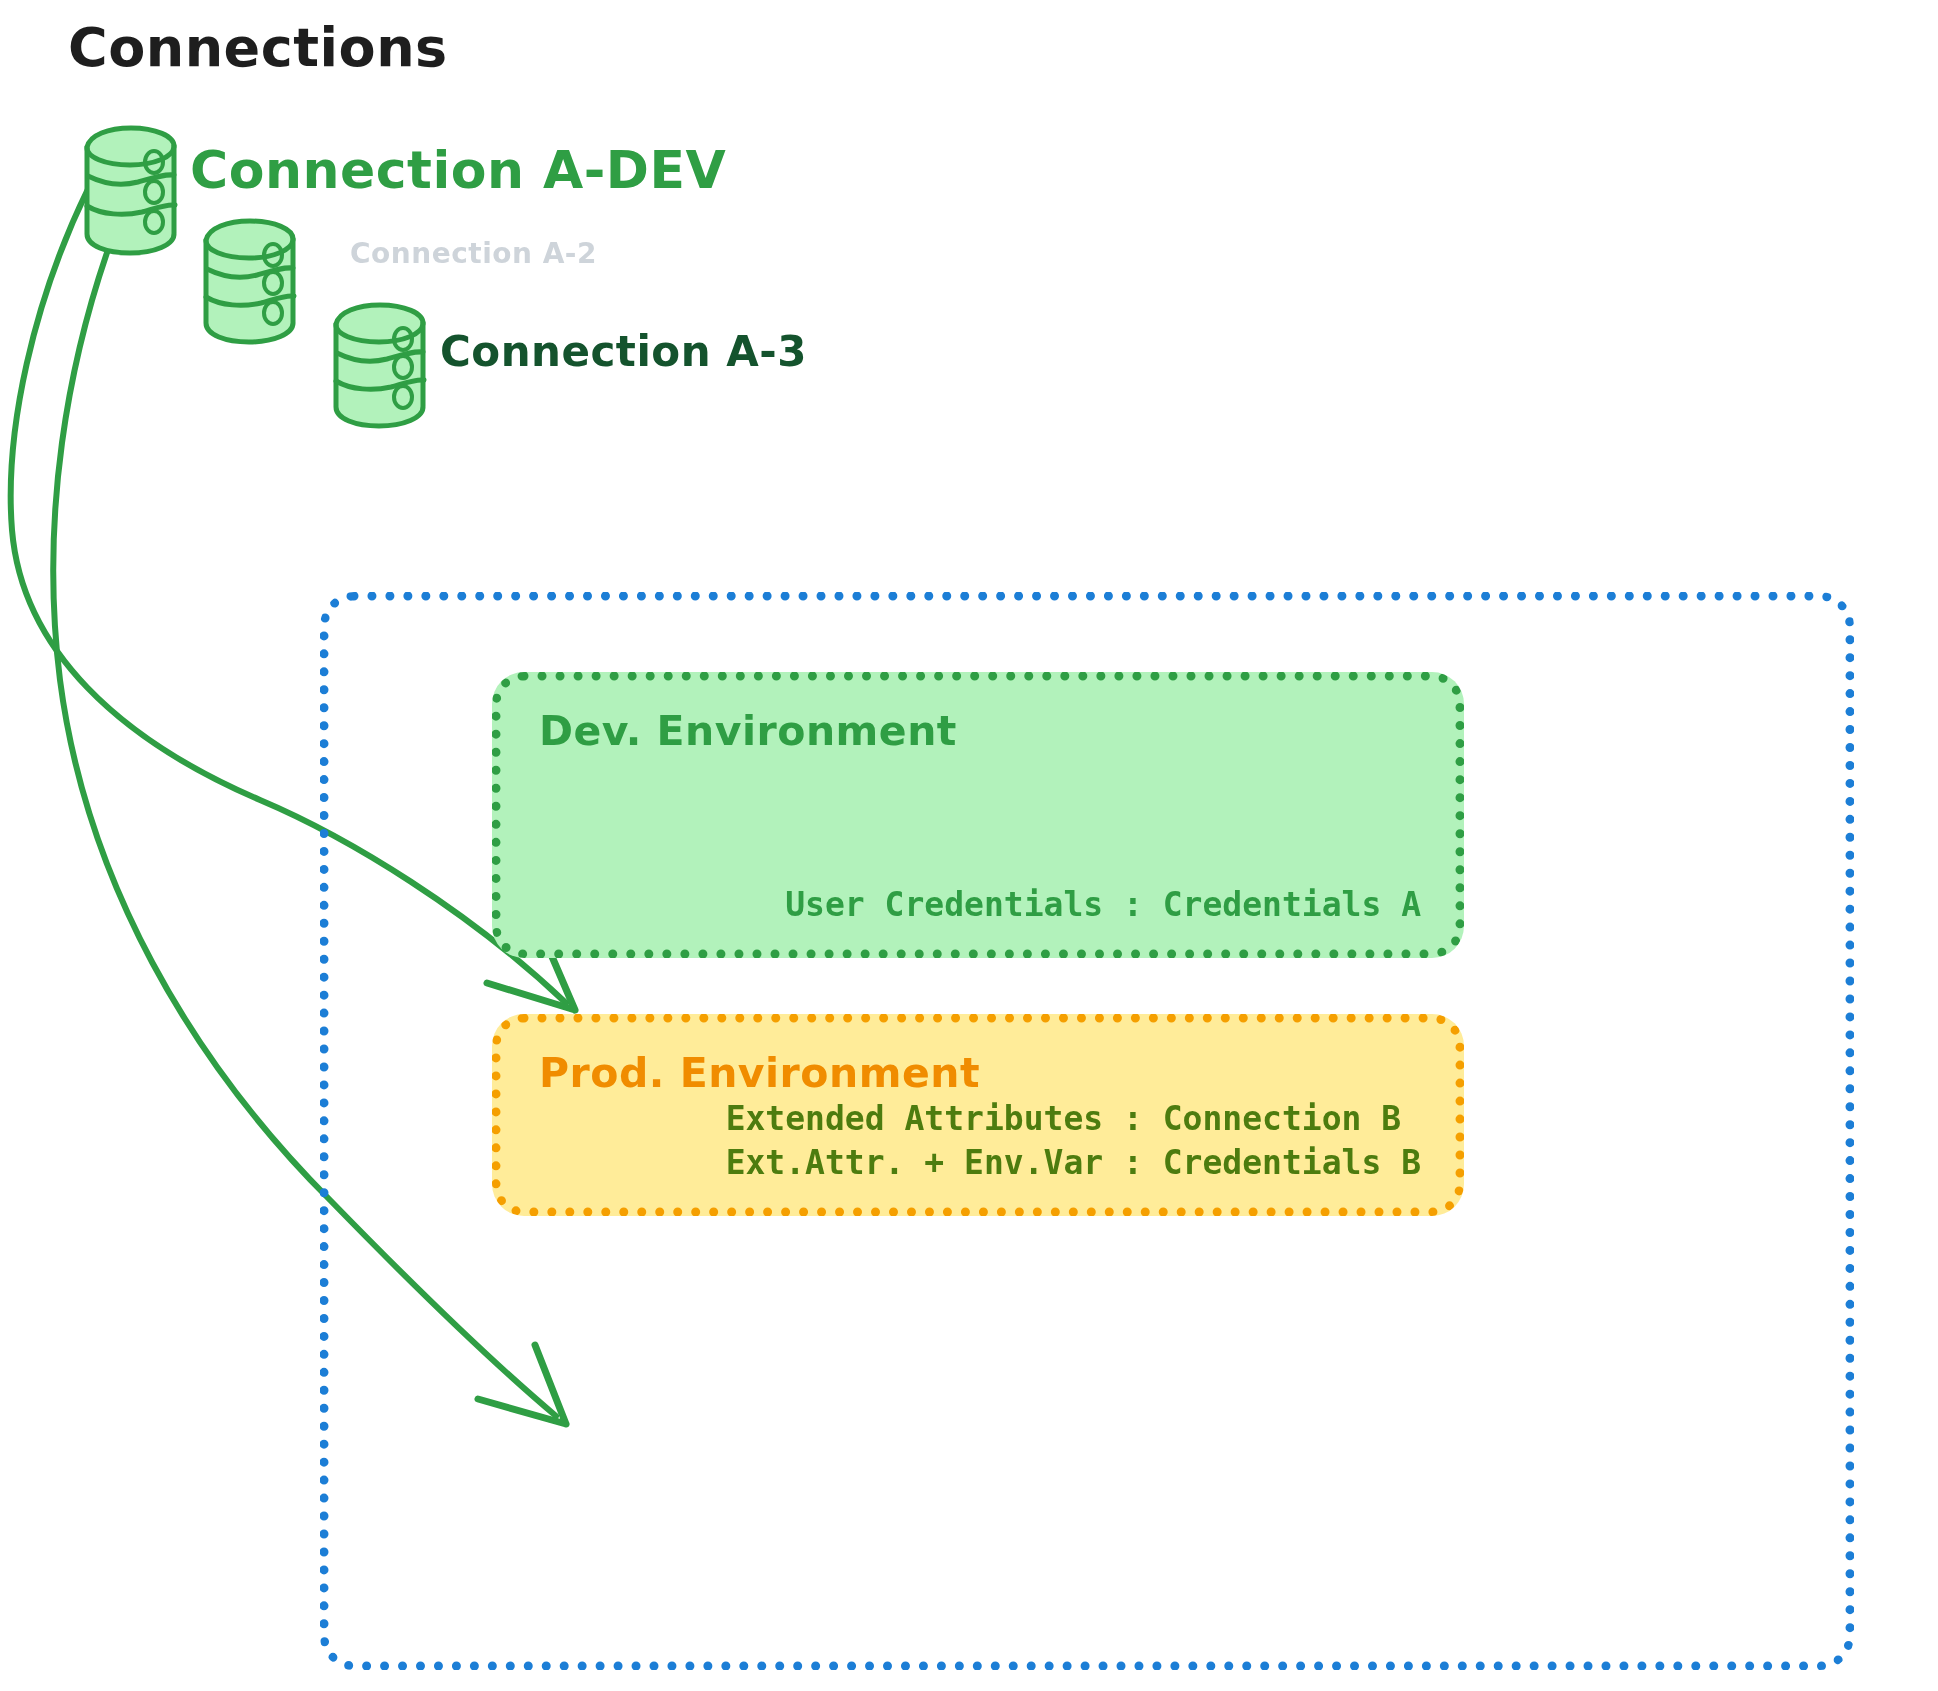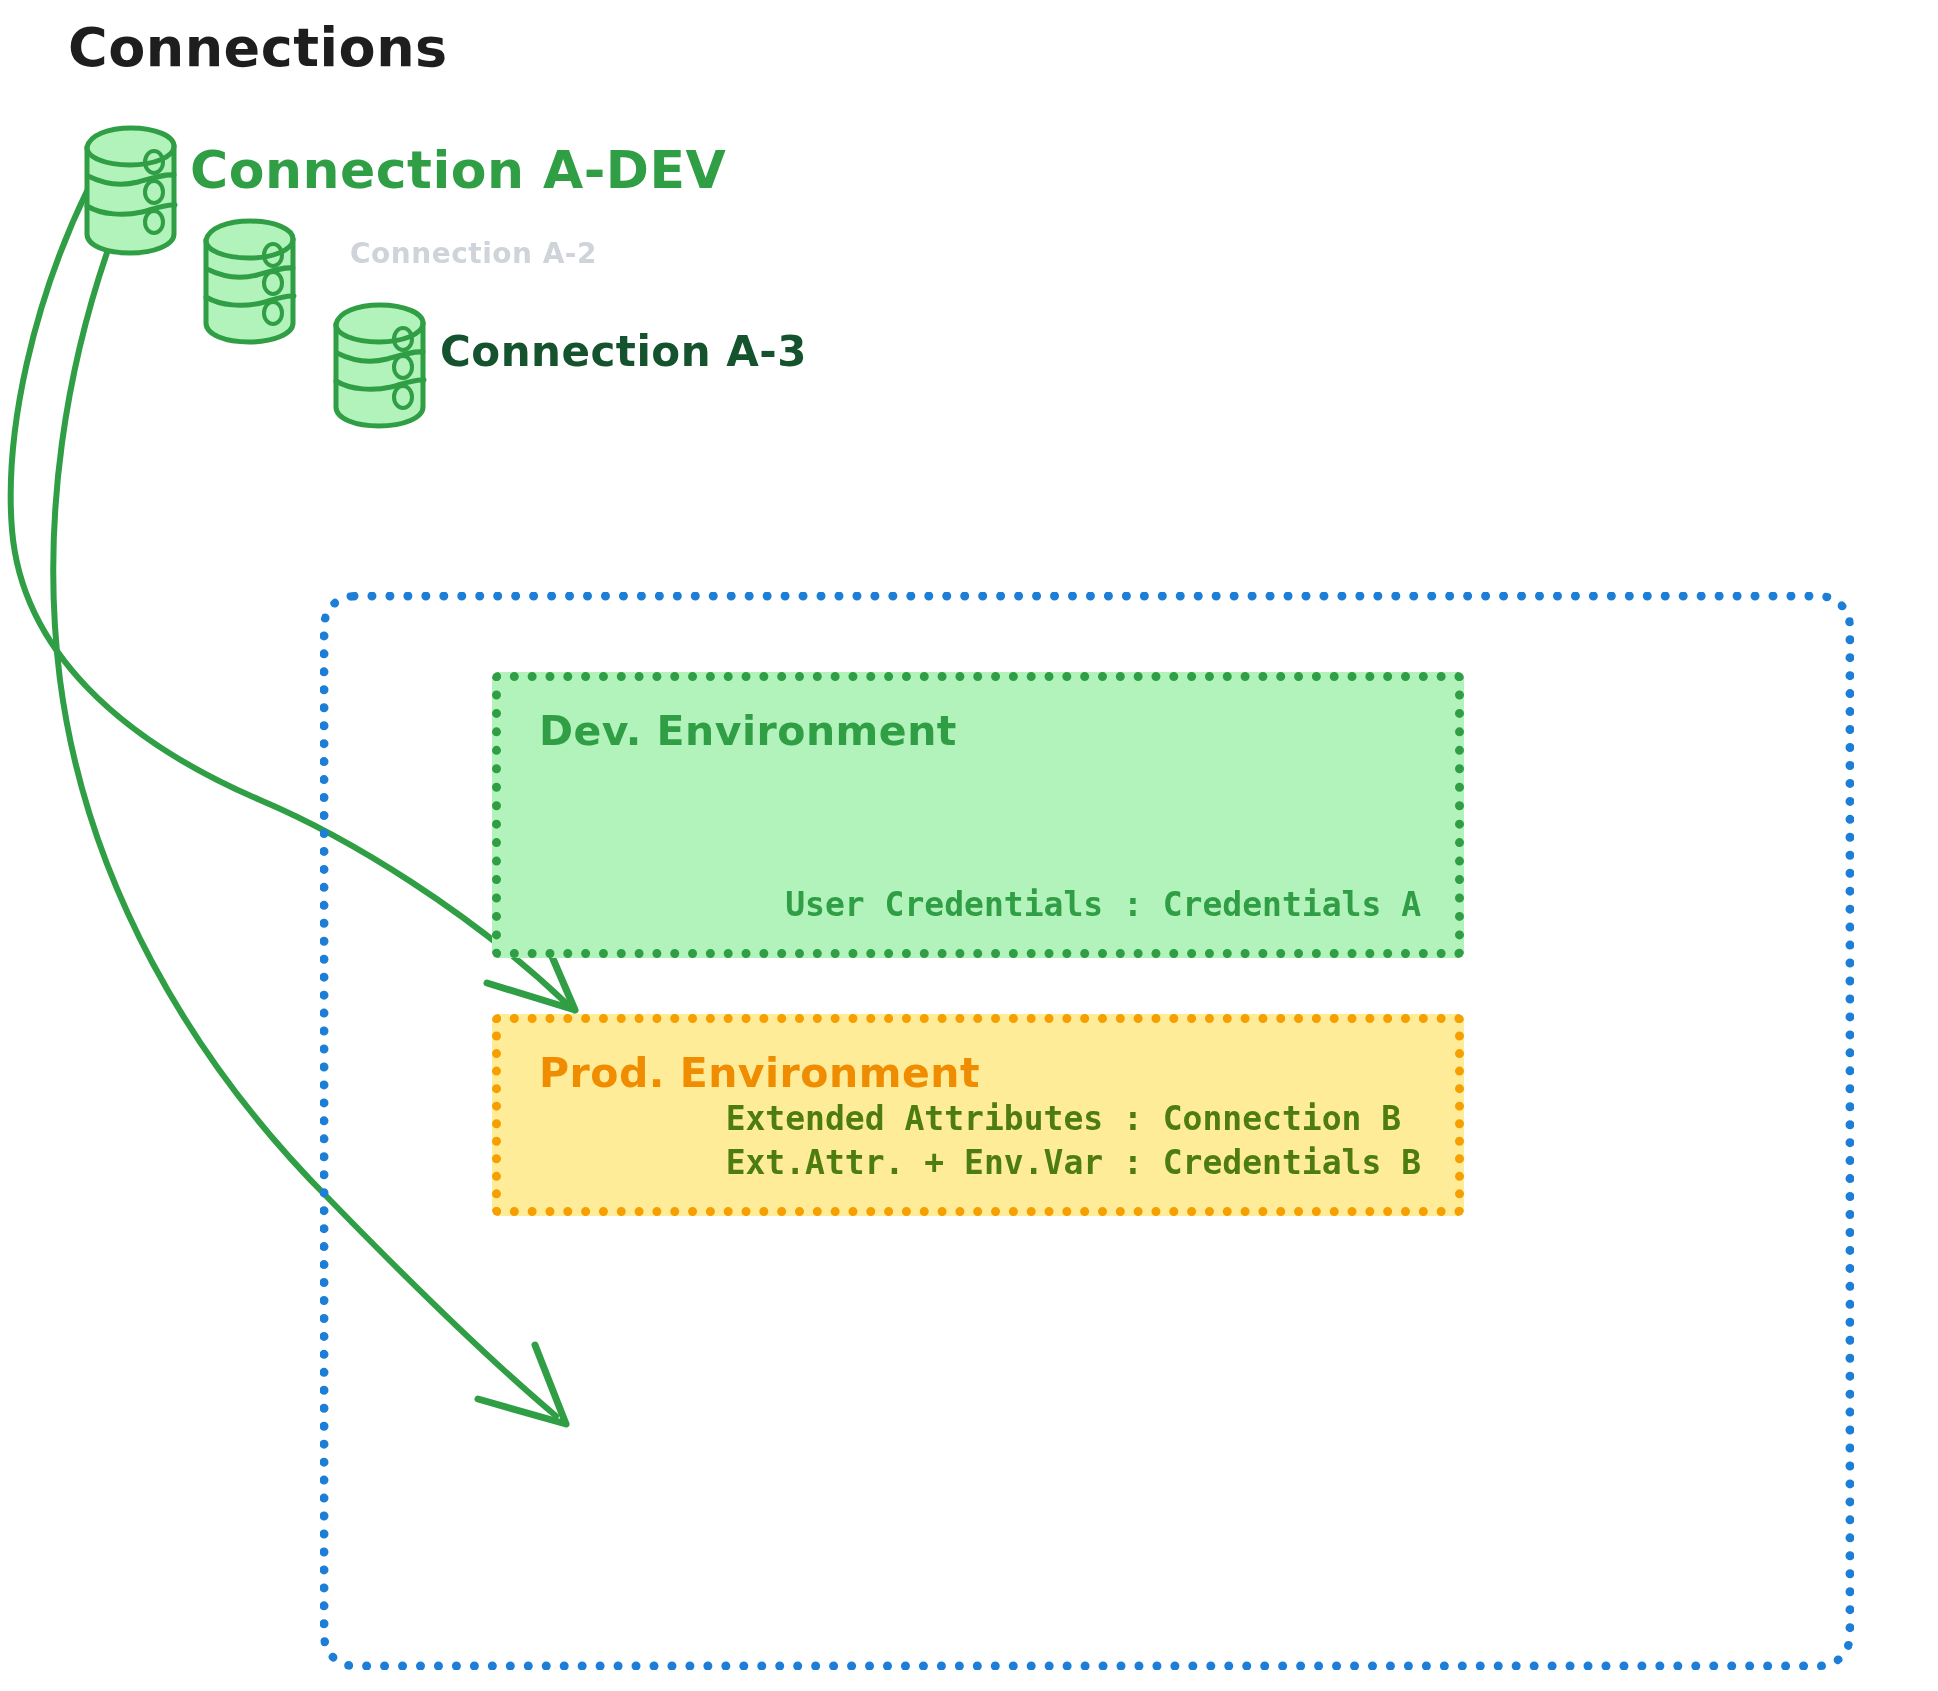--- a/index.html
+++ b/index.html
@@ -44,7 +44,7 @@
 
   
   .env-card{
-    position:absolute;box-sizing:border-box;border-radius:6px;
+    position:absolute;box-sizing:border-box;border-radius:32px;
   }
   #dev-env{
     left:492px;top:672px;width:972px;height:286px;

